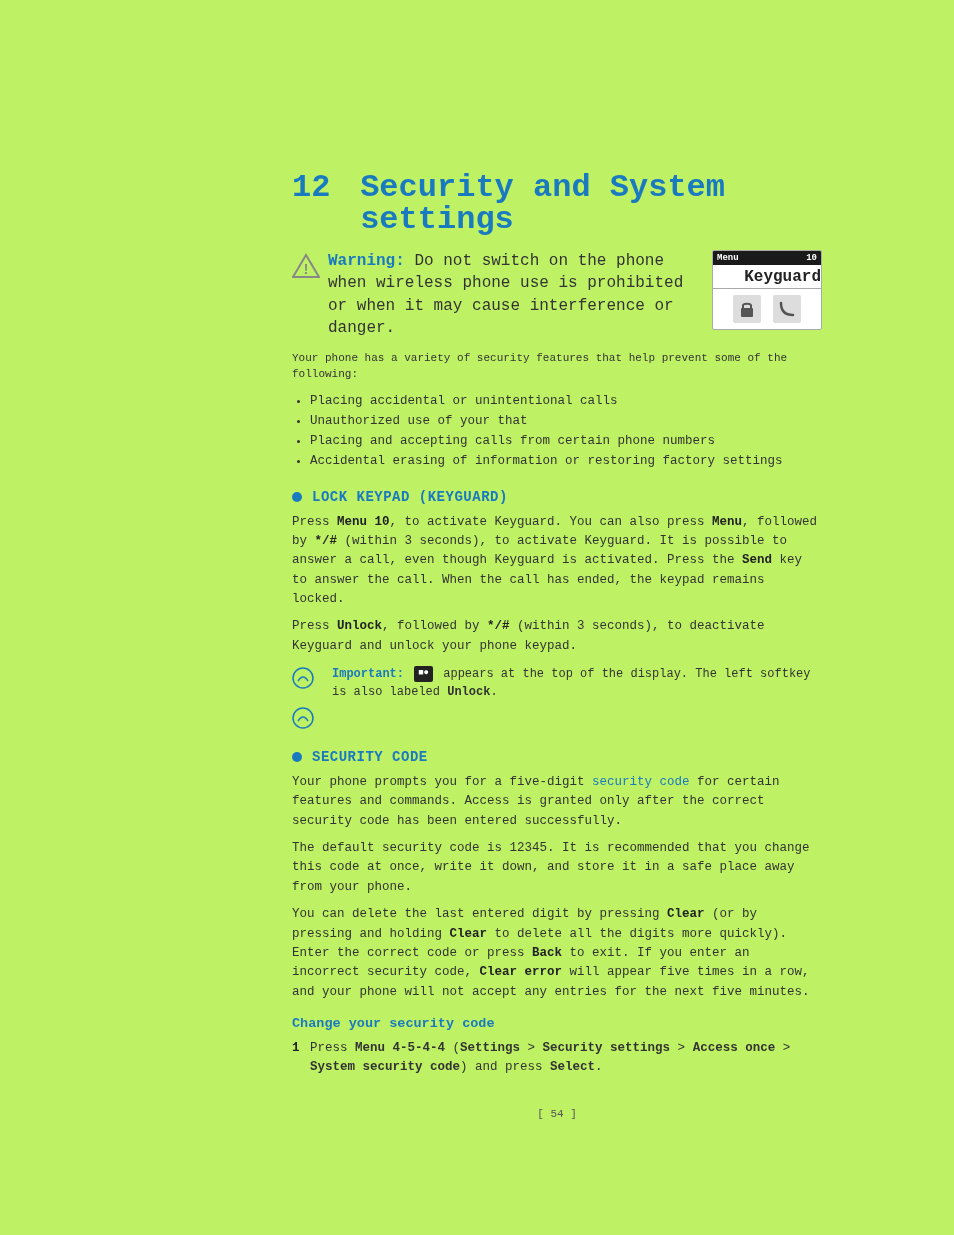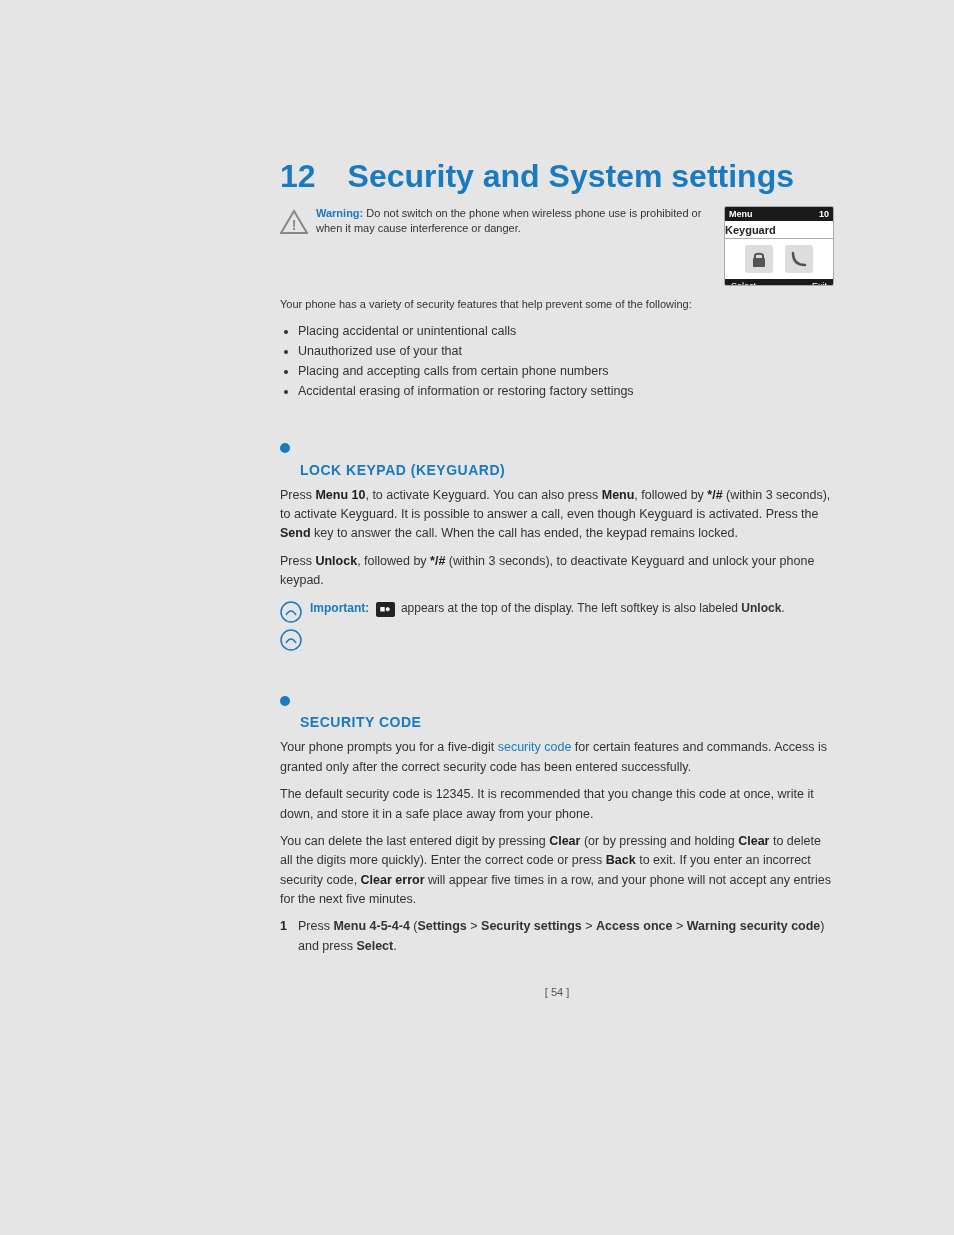--- a/index.html
+++ b/index.html
@@ -14,9 +14,10 @@
     .page {
       width: 954px;
       min-height: 1235px;
-      background: #e5e5e5;
-      padding: 0;
+      background: #bef264;
+      padding: 12px;
       position: relative;
+      font-family: Liberation Mono, monospace;
     }
     .content-area {
       margin: 0 auto;

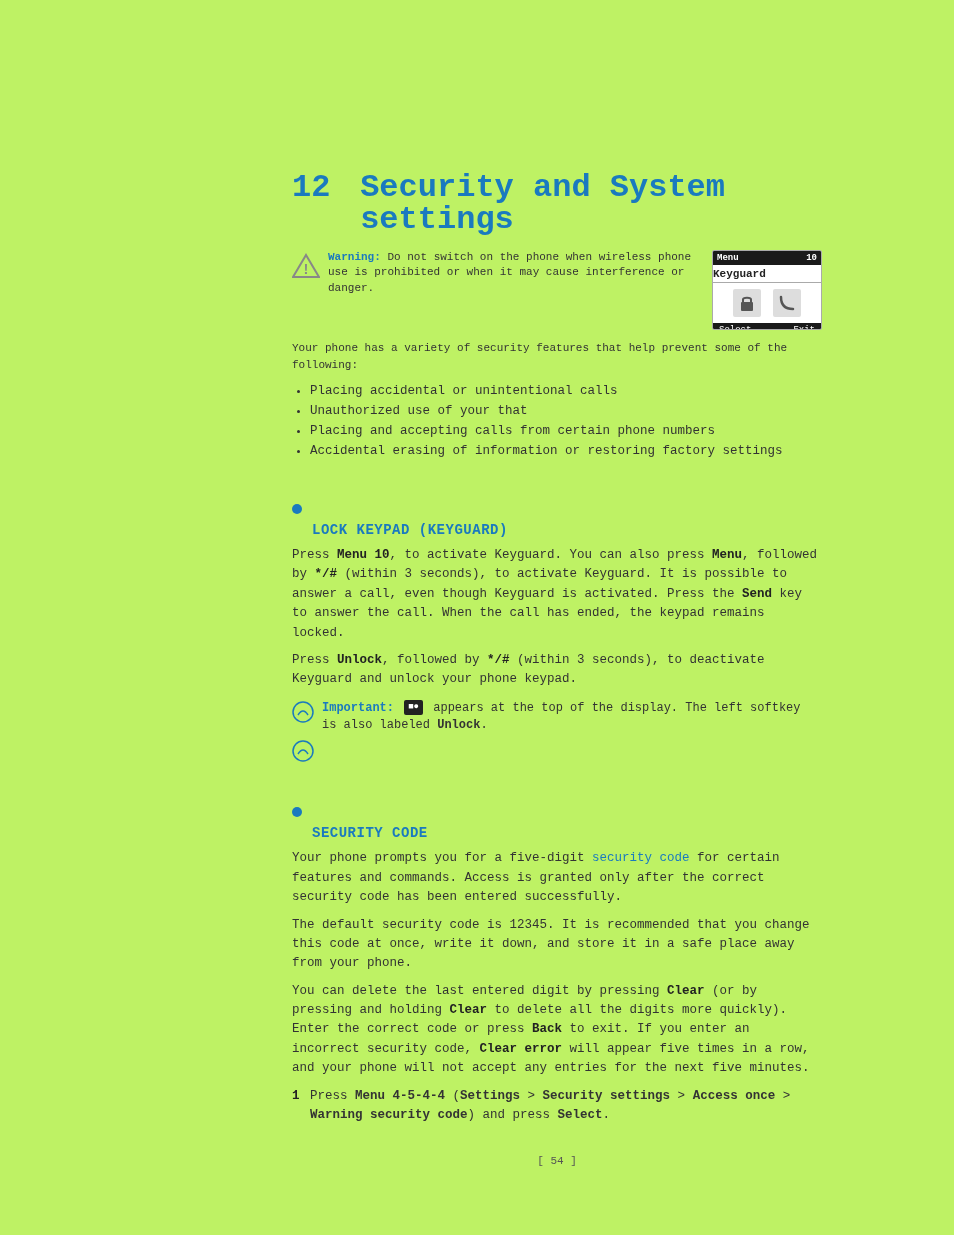--- a/index.html
+++ b/index.html
@@ -61,7 +61,7 @@
       margin-top: 2px;
     }
     .warning-text {
-      font-size: 11px;
+      font-size: 16px;
       line-height: 1.4;
       color: #333;
     }

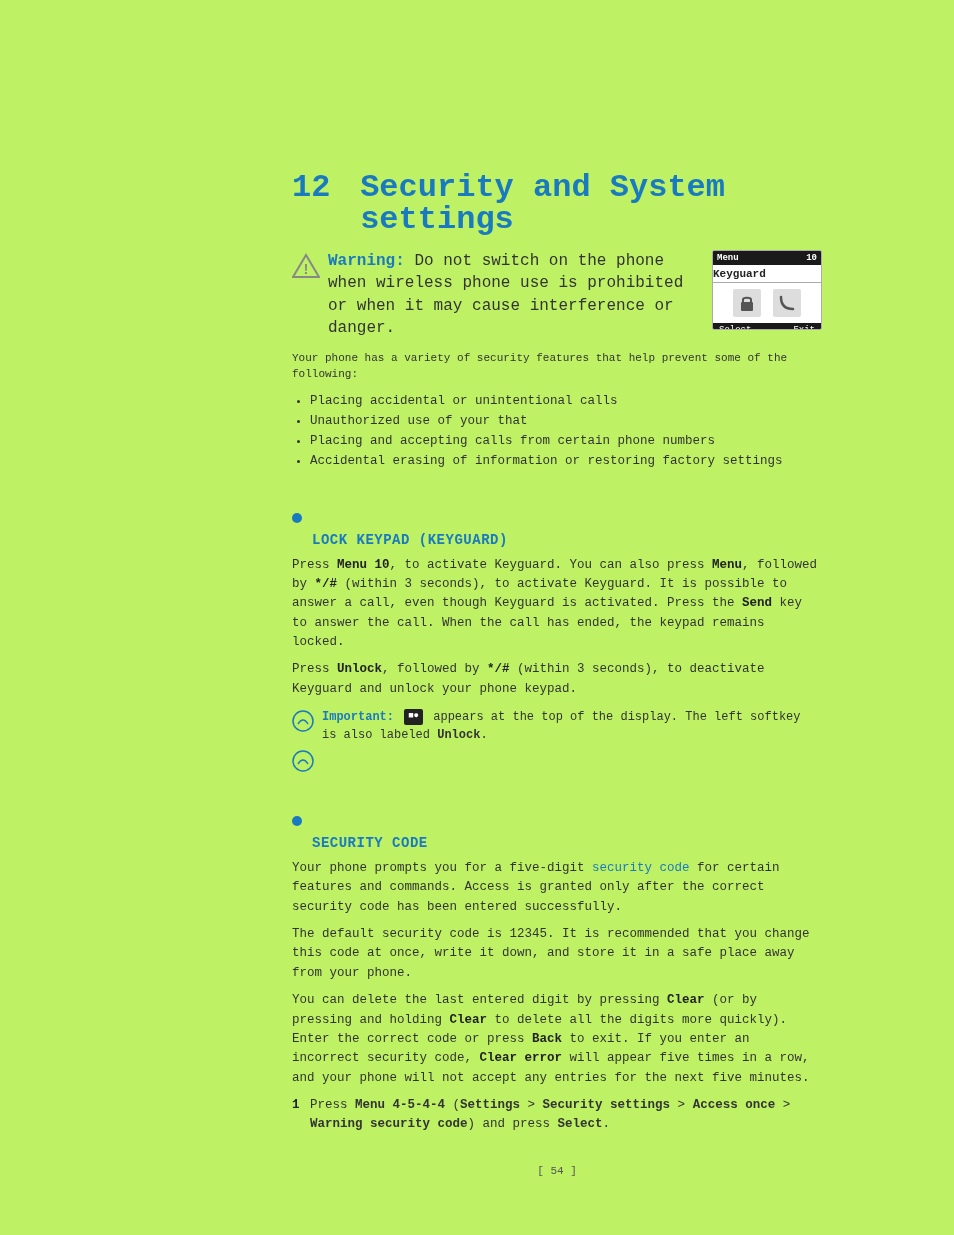--- a/index.html
+++ b/index.html
@@ -91,8 +91,8 @@
       font-weight: bold;
     }
     .phone-menu-title {
-      font-size: 11px;
-      text-align: left;
+      font-size: 16px;
+      text-align: right;
       font-weight: bold;
       padding: 3px 0 2px;
       border-bottom: 1px solid #aaa;

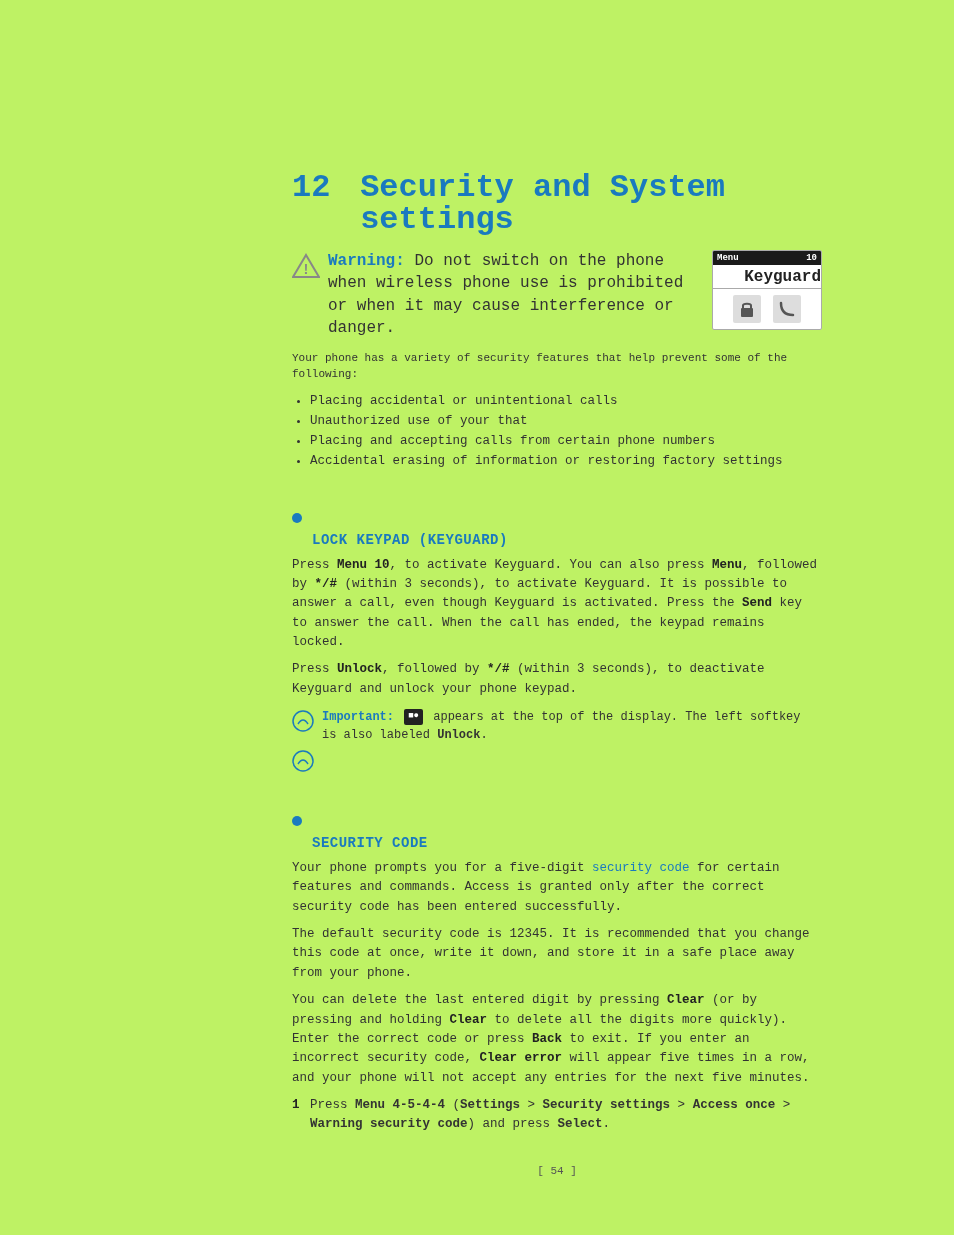--- a/index.html
+++ b/index.html
@@ -157,7 +157,6 @@
       color: #1a7abf;
       text-transform: uppercase;
       letter-spacing: 0.5px;
-      margin-top: 43px;
     }
     .body-text {
       font-size: 12.5px;

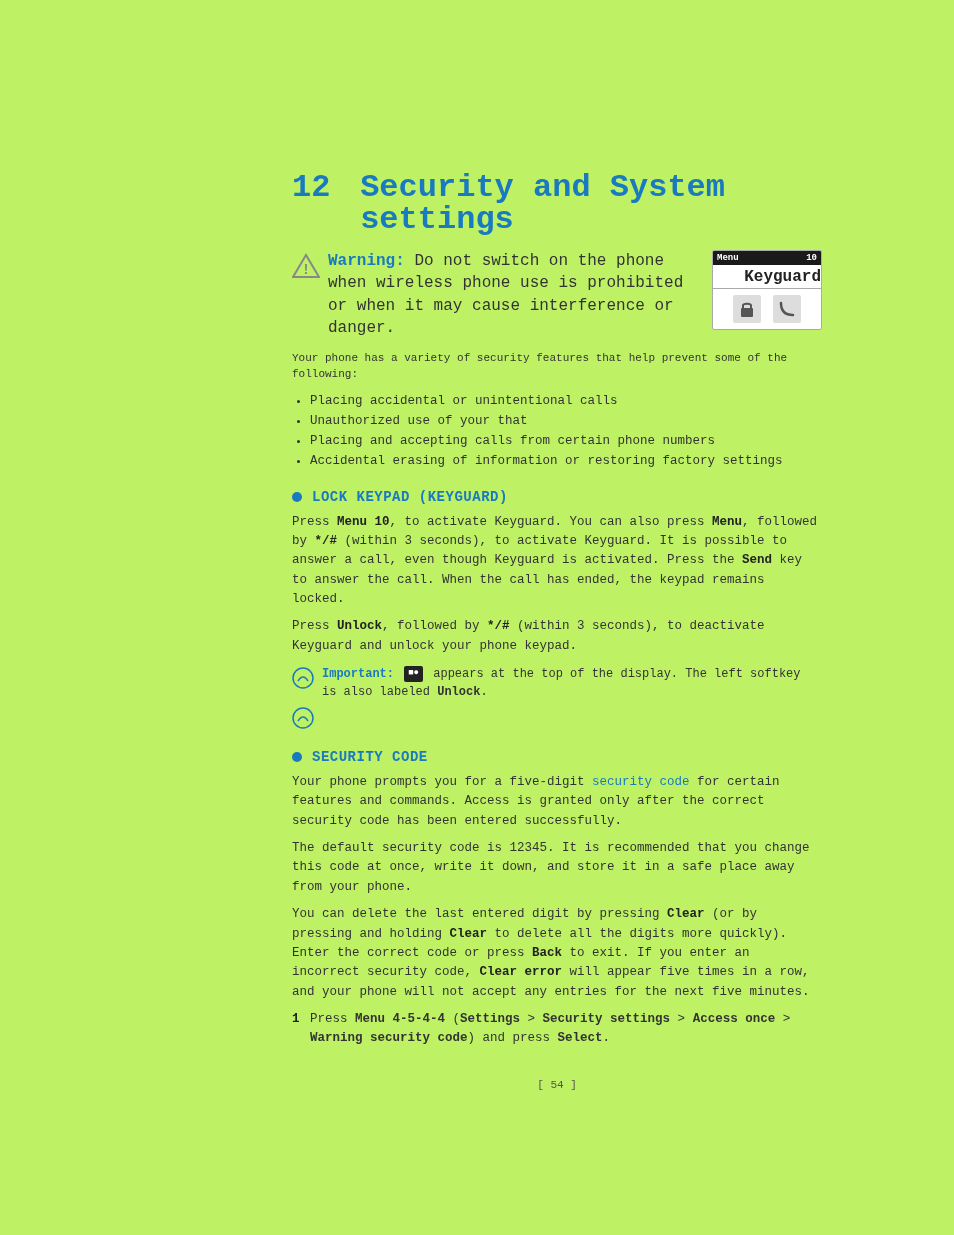--- a/index.html
+++ b/index.html
@@ -171,7 +171,7 @@
     .note-box {
       display: flex;
       align-items: flex-start;
-      gap: 8px;
+      gap: 18px;
       margin: 1px 0;
       padding: 2px 0;
     }

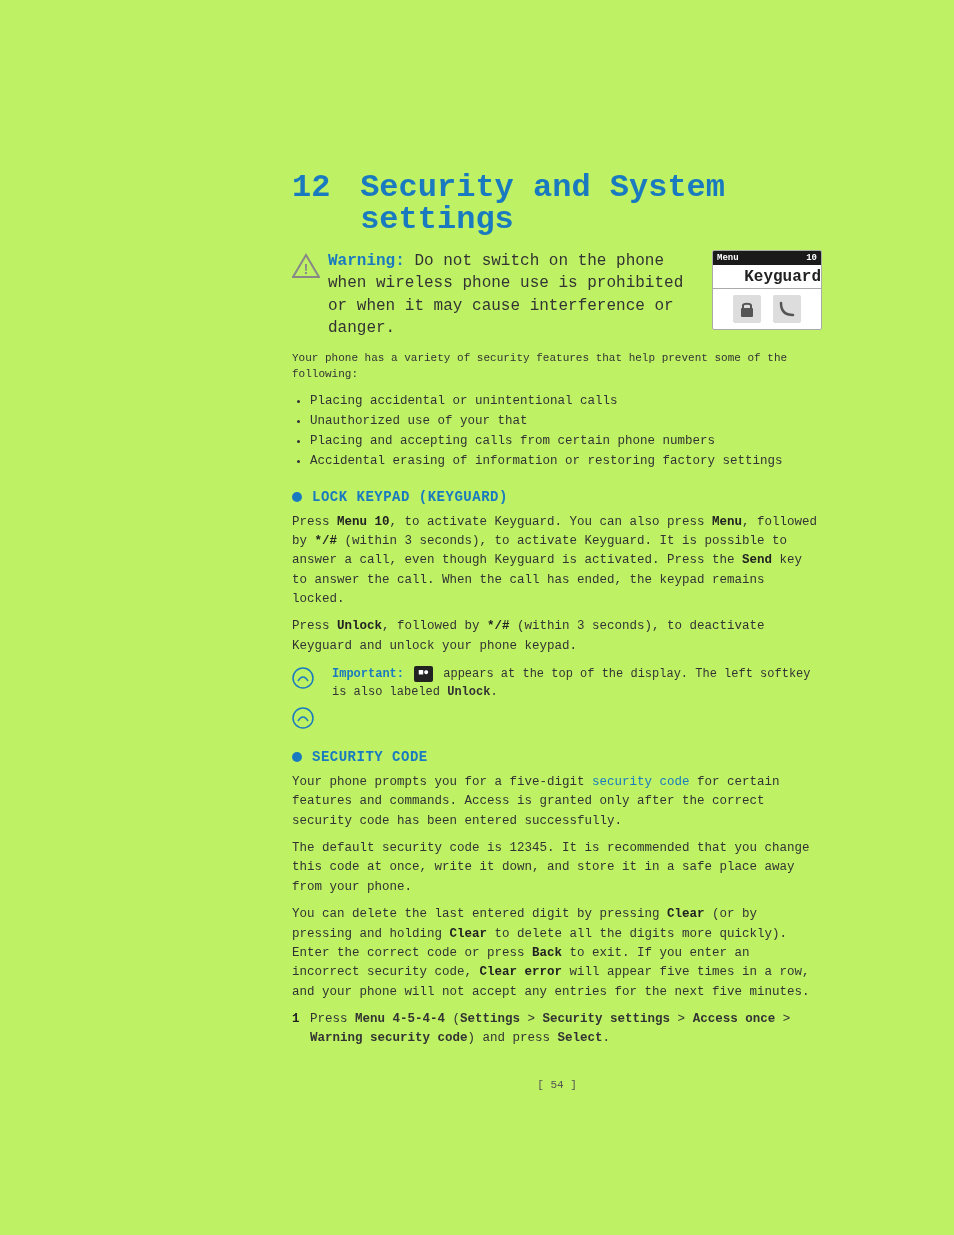--- a/index.html
+++ b/index.html
@@ -332,6 +332,7 @@
       You can delete the last entered digit by pressing <b>Clear</b> (or by pressing and holding <b>Clear</b> to delete all the digits more quickly). Enter the correct code or press <b>Back</b> to exit. If you enter an incorrect security code, <b>Clear error</b> will appear five times in a row, and your phone will not accept any entries for the next five minutes.
     </p>
 
+    <div class="subsection-title">Change your security code</div>
 
     <ol class="numbered-list">
       <li>

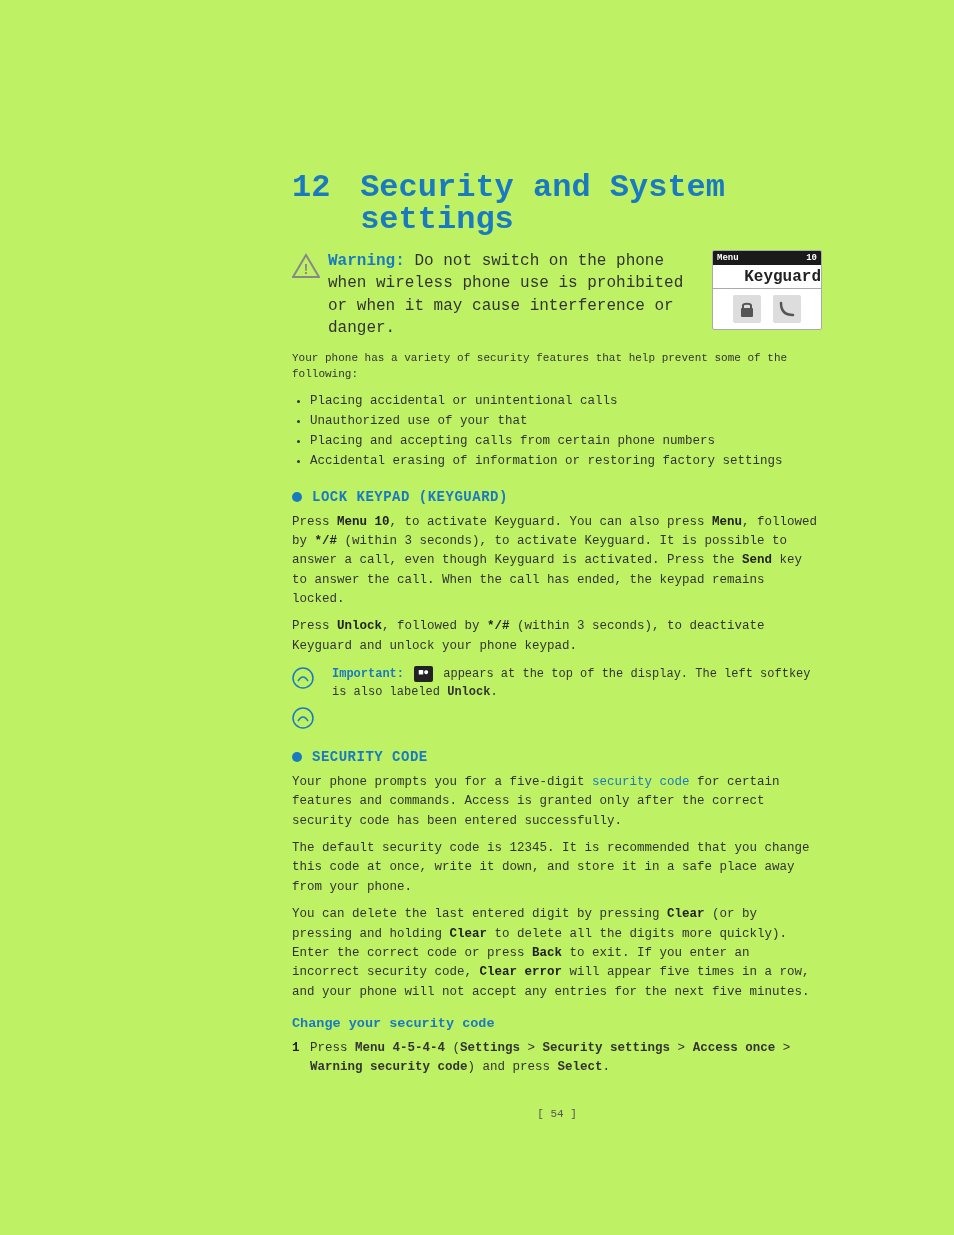--- a/index.html
+++ b/index.html
@@ -337,7 +337,7 @@
     <ol class="numbered-list">
       <li>
         <span class="num">1</span>
-        <span>Press <b>Menu 4-5-4-4</b> (<b>Settings</b> &gt; <b>Security settings</b> &gt; <b>Access once</b> &gt; <b>Warning security code</b>) and press <b>Select</b>.</span>
+        <span>Press <b>Menu 4-5-4-4</b> (<b>Settings</b> &gt; <b>Security settings</b> &gt; <b>Access once</b> &gt; <b>System security code</b>) and press <b>Select</b>.</span>
       </li>
     </ol>
 

